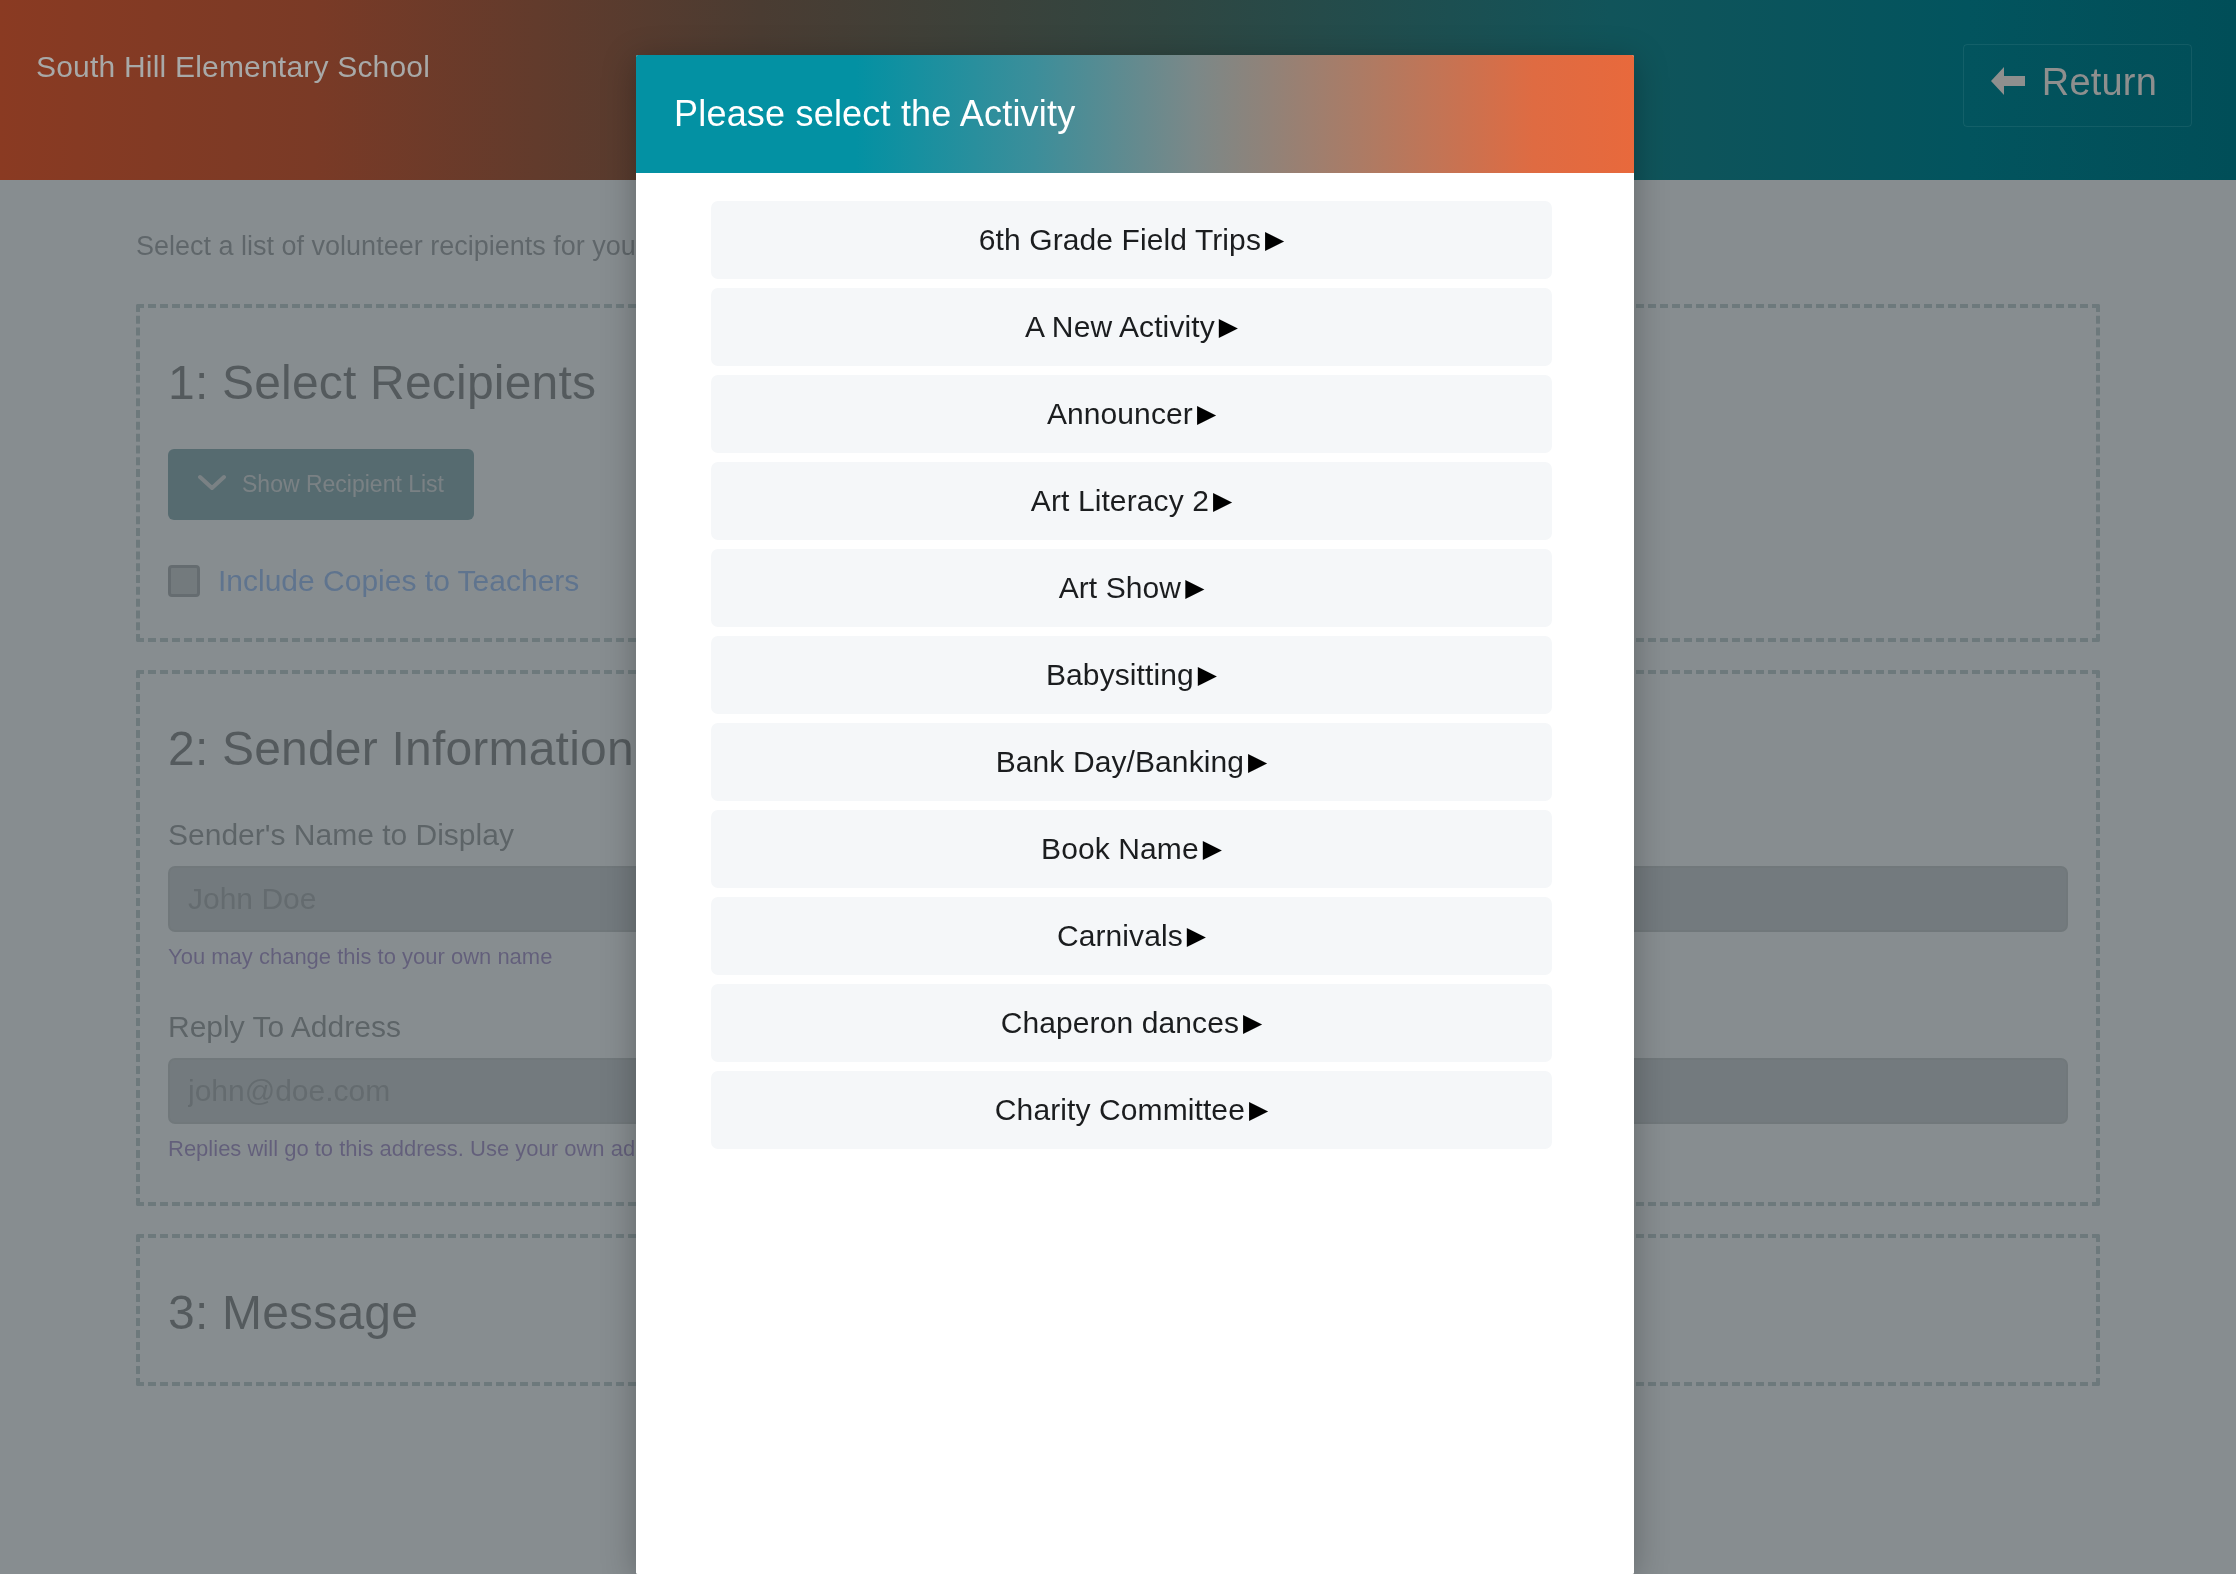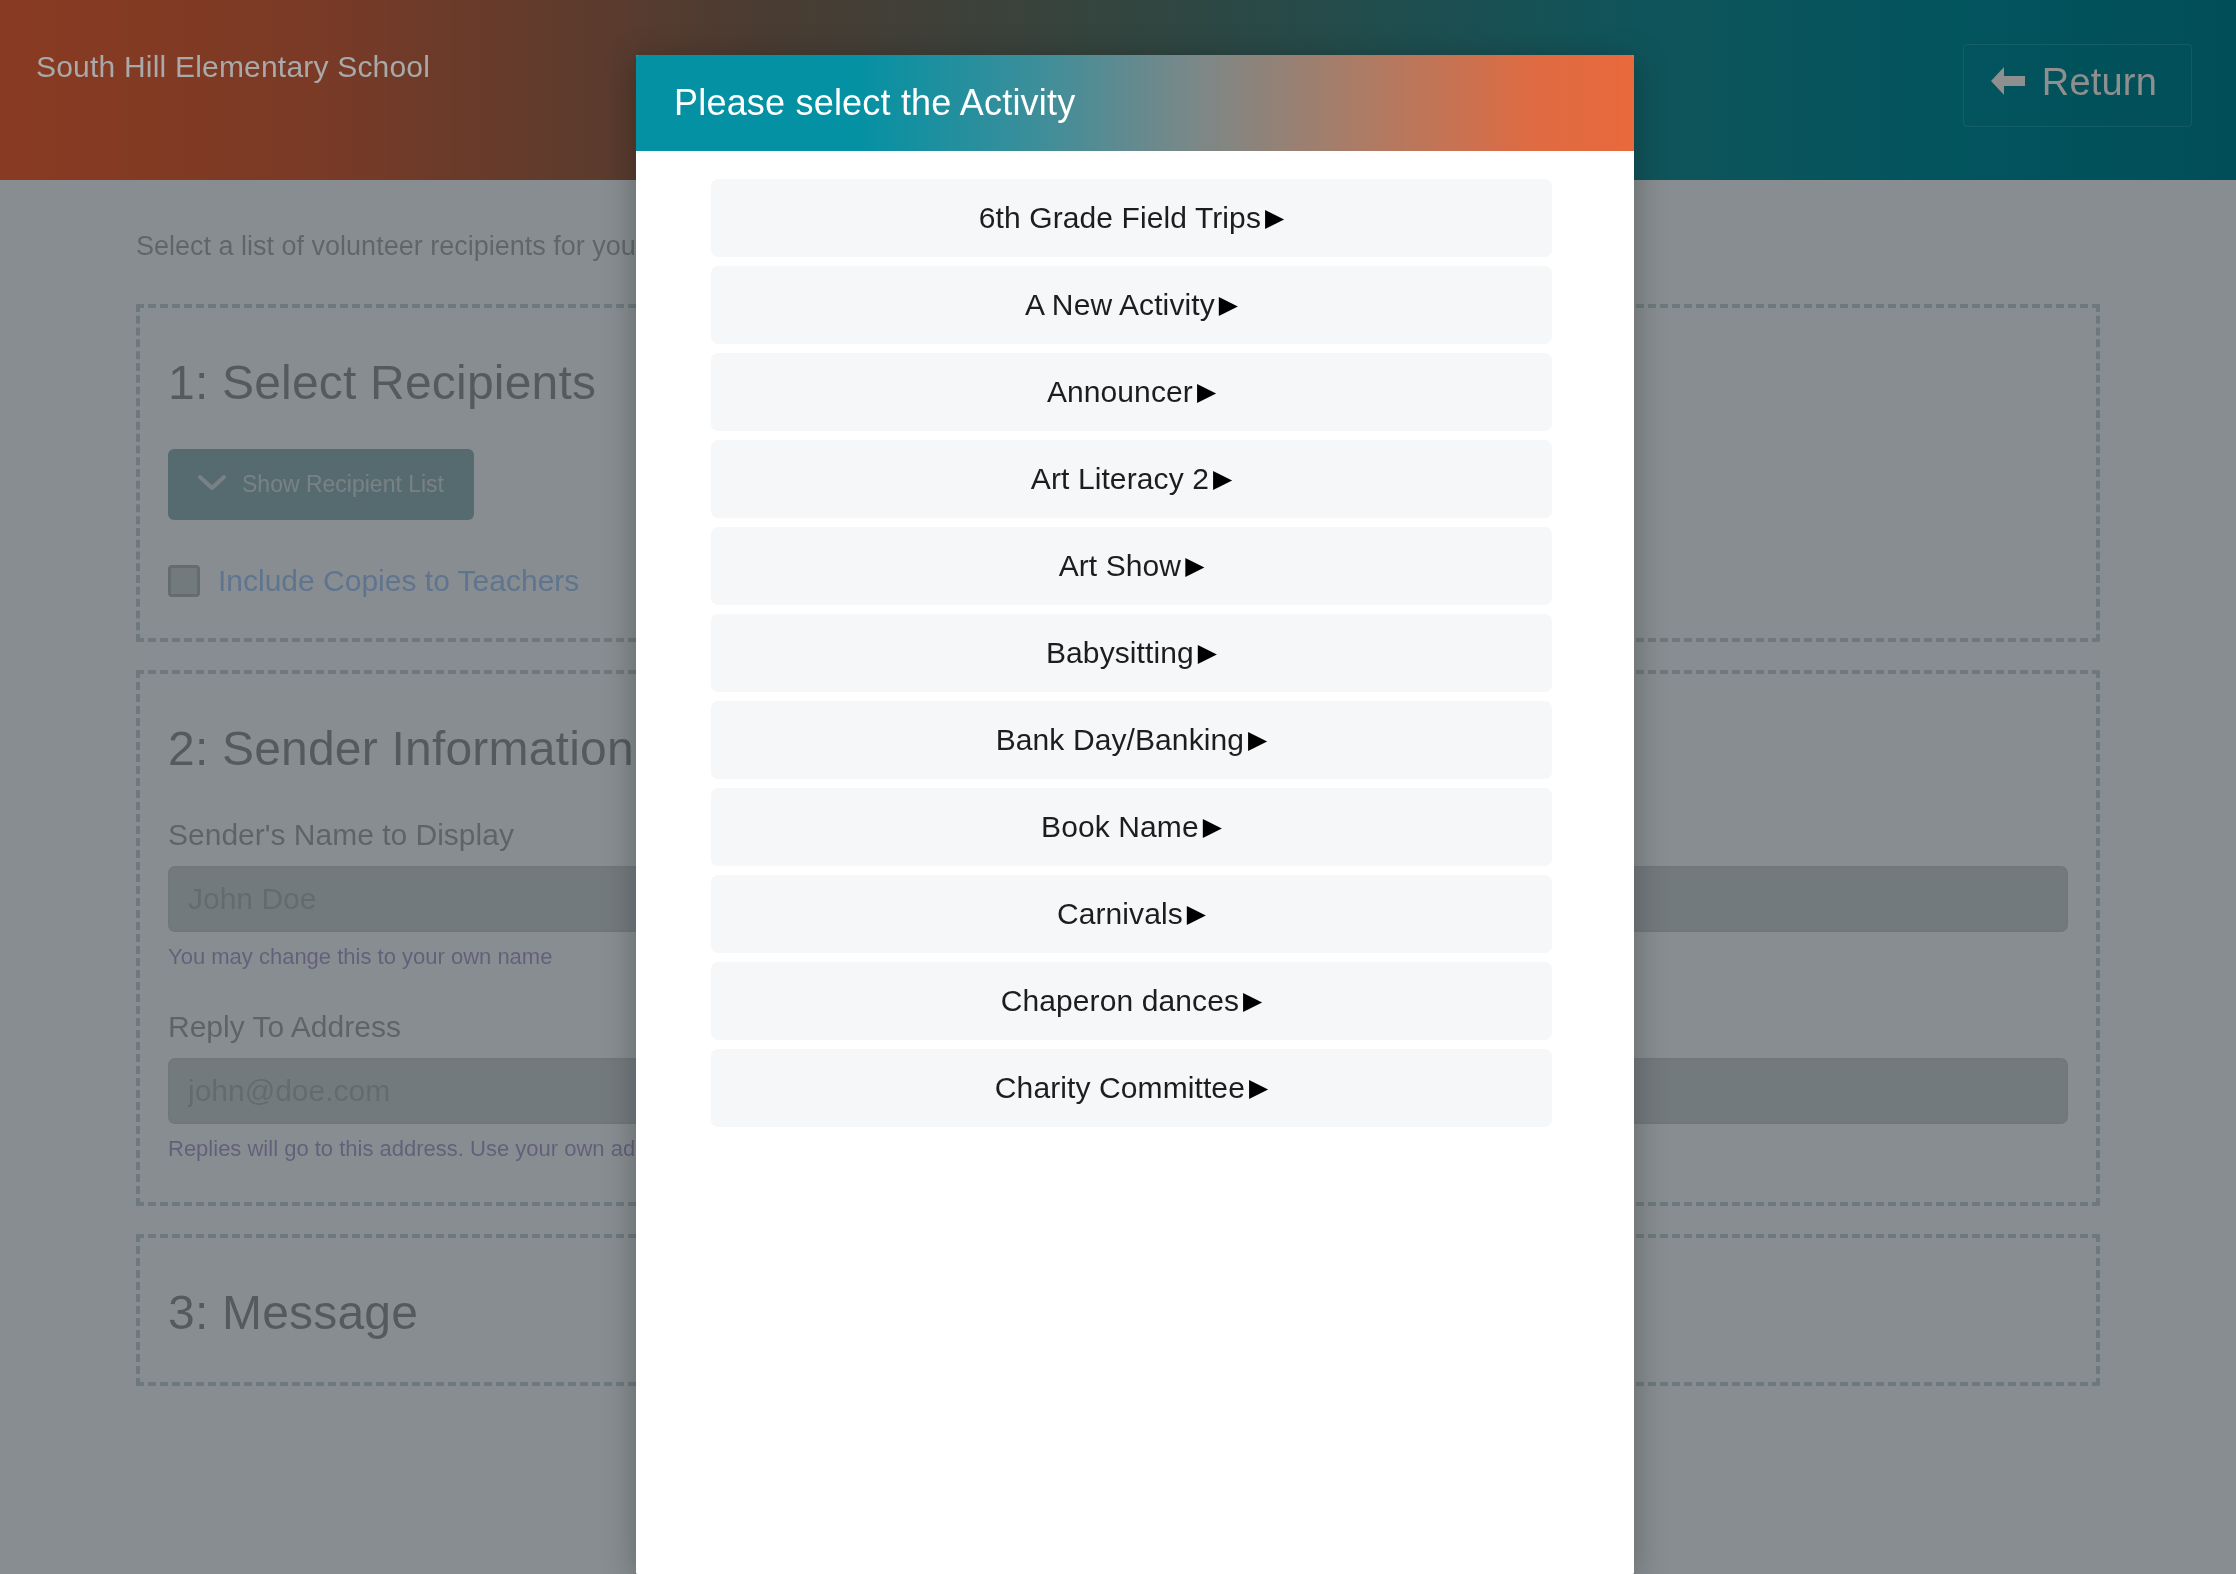--- a/index.html
+++ b/index.html
@@ -209,7 +209,7 @@
   }
 
   .modal-header {
-    height: 96px;
+    height: 118px;
     flex: 0 0 auto;
     display: flex;
     align-items: center;

